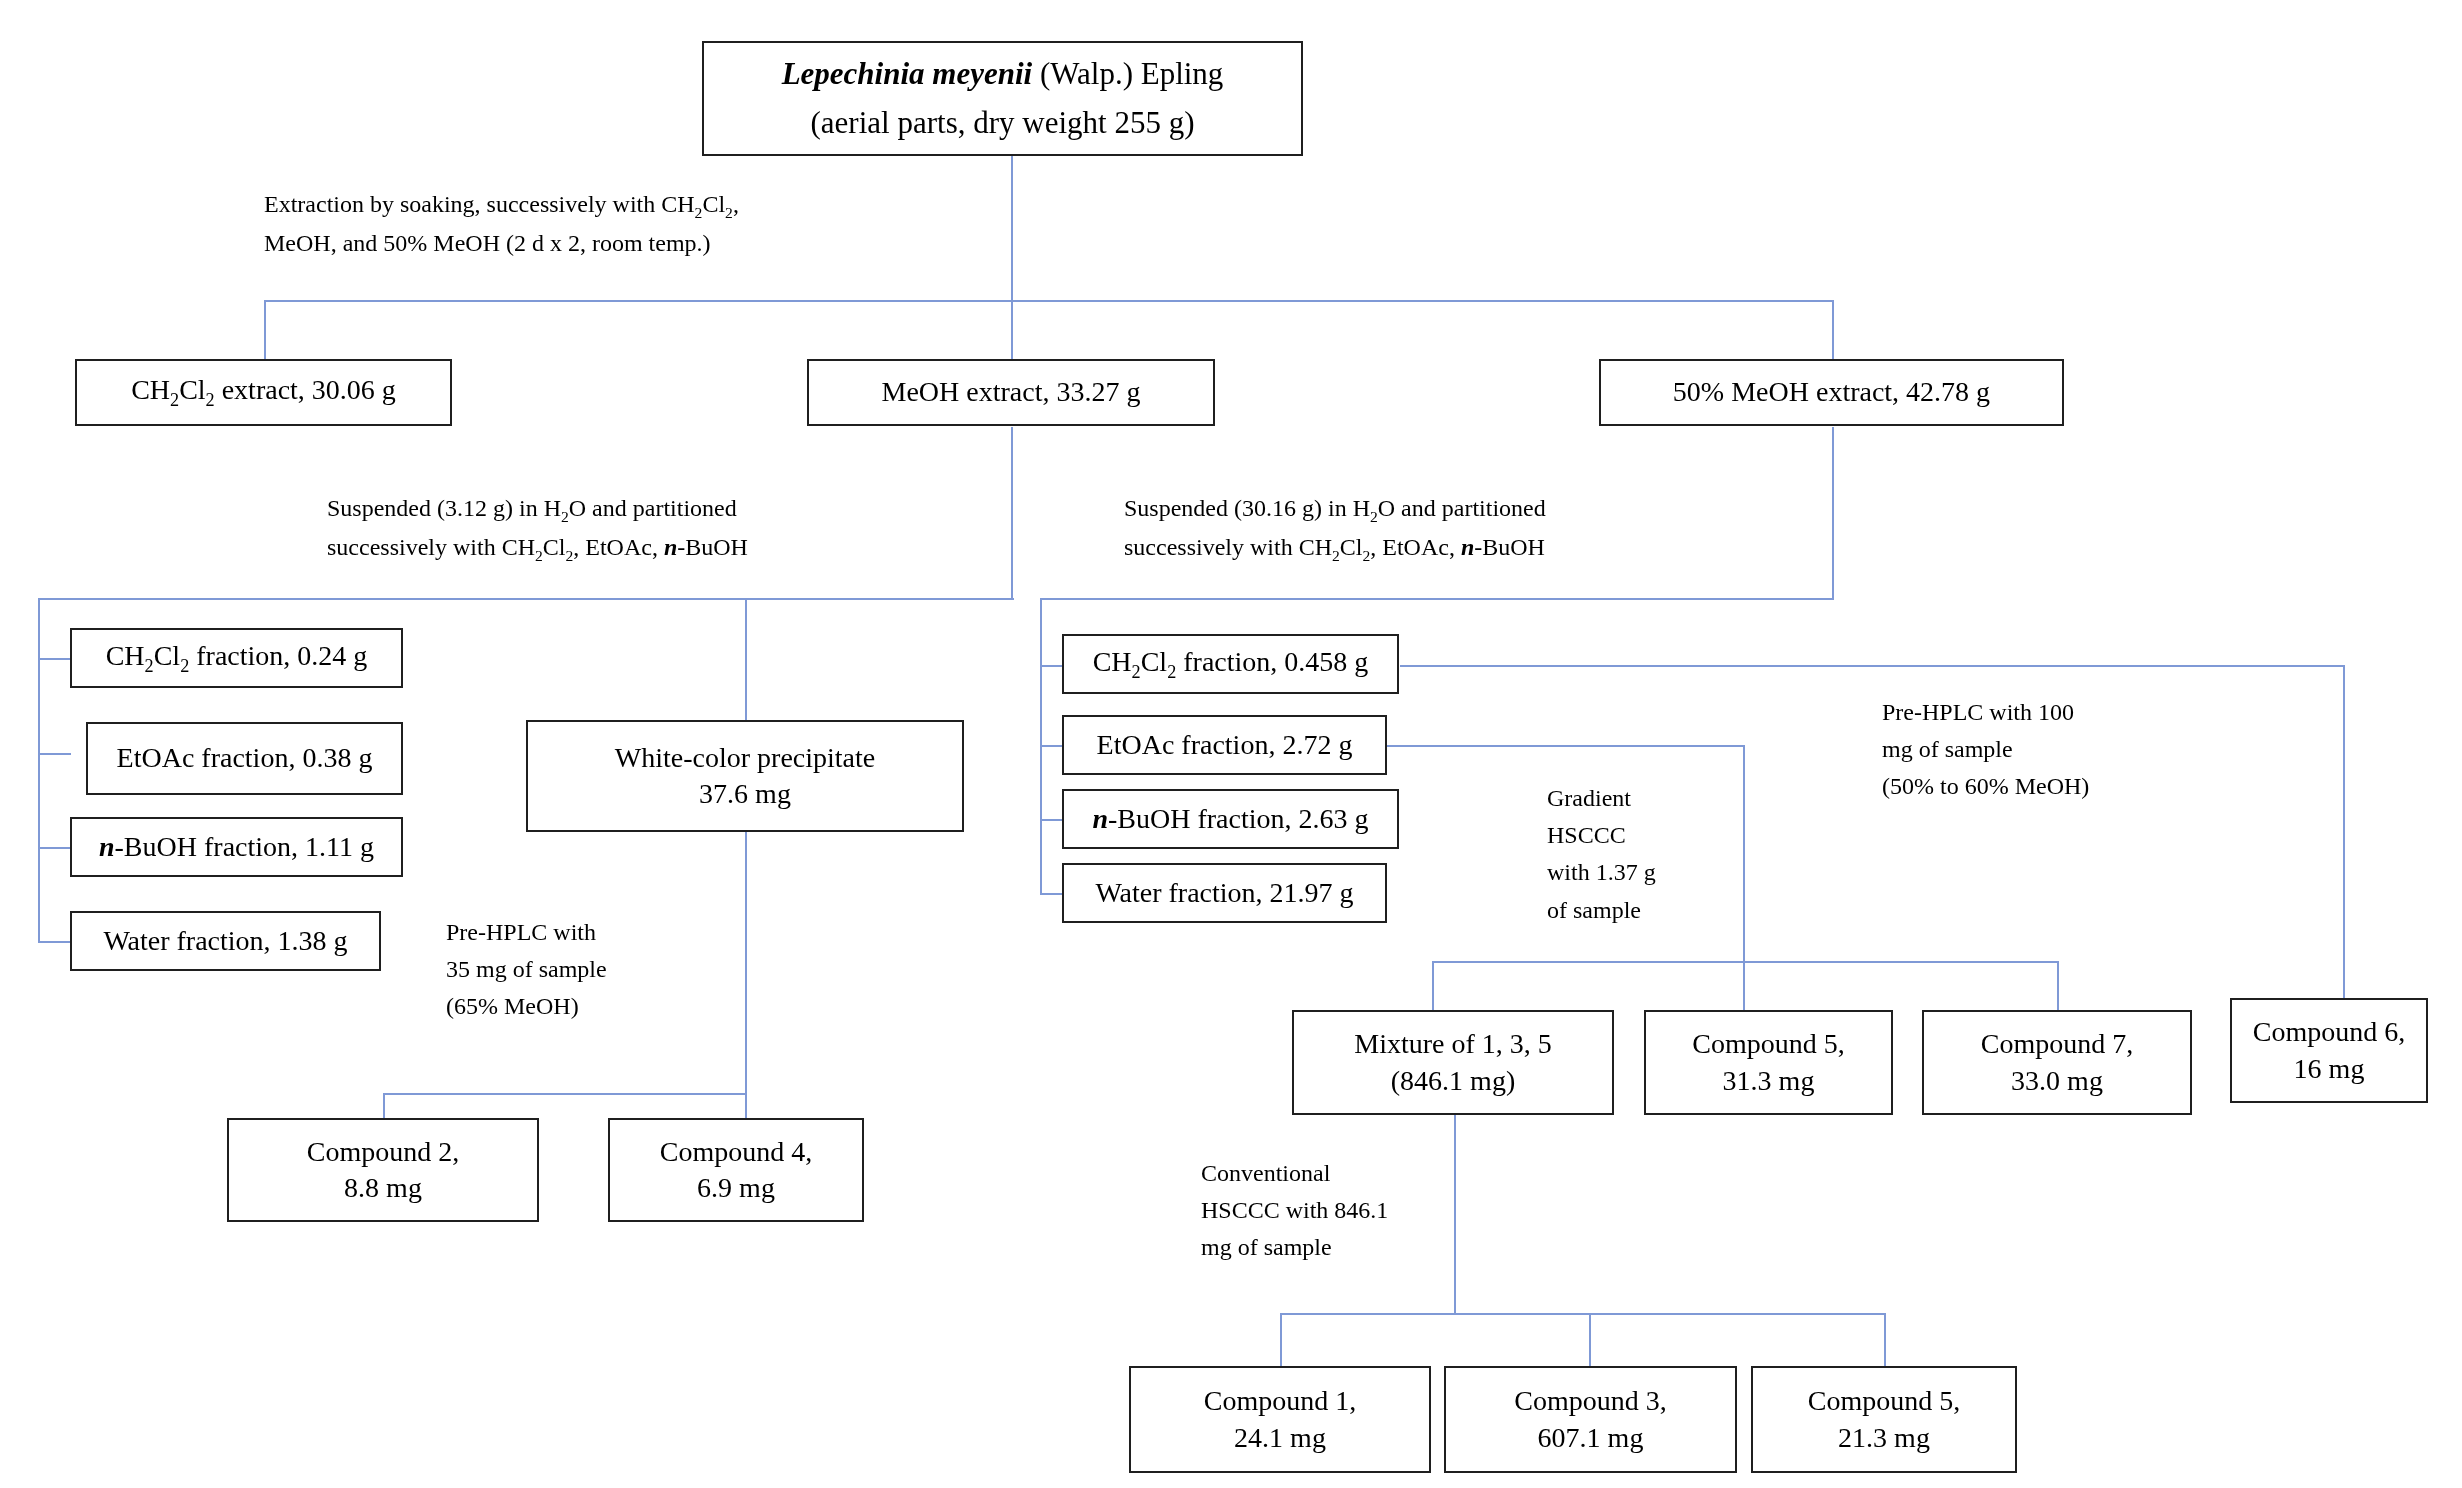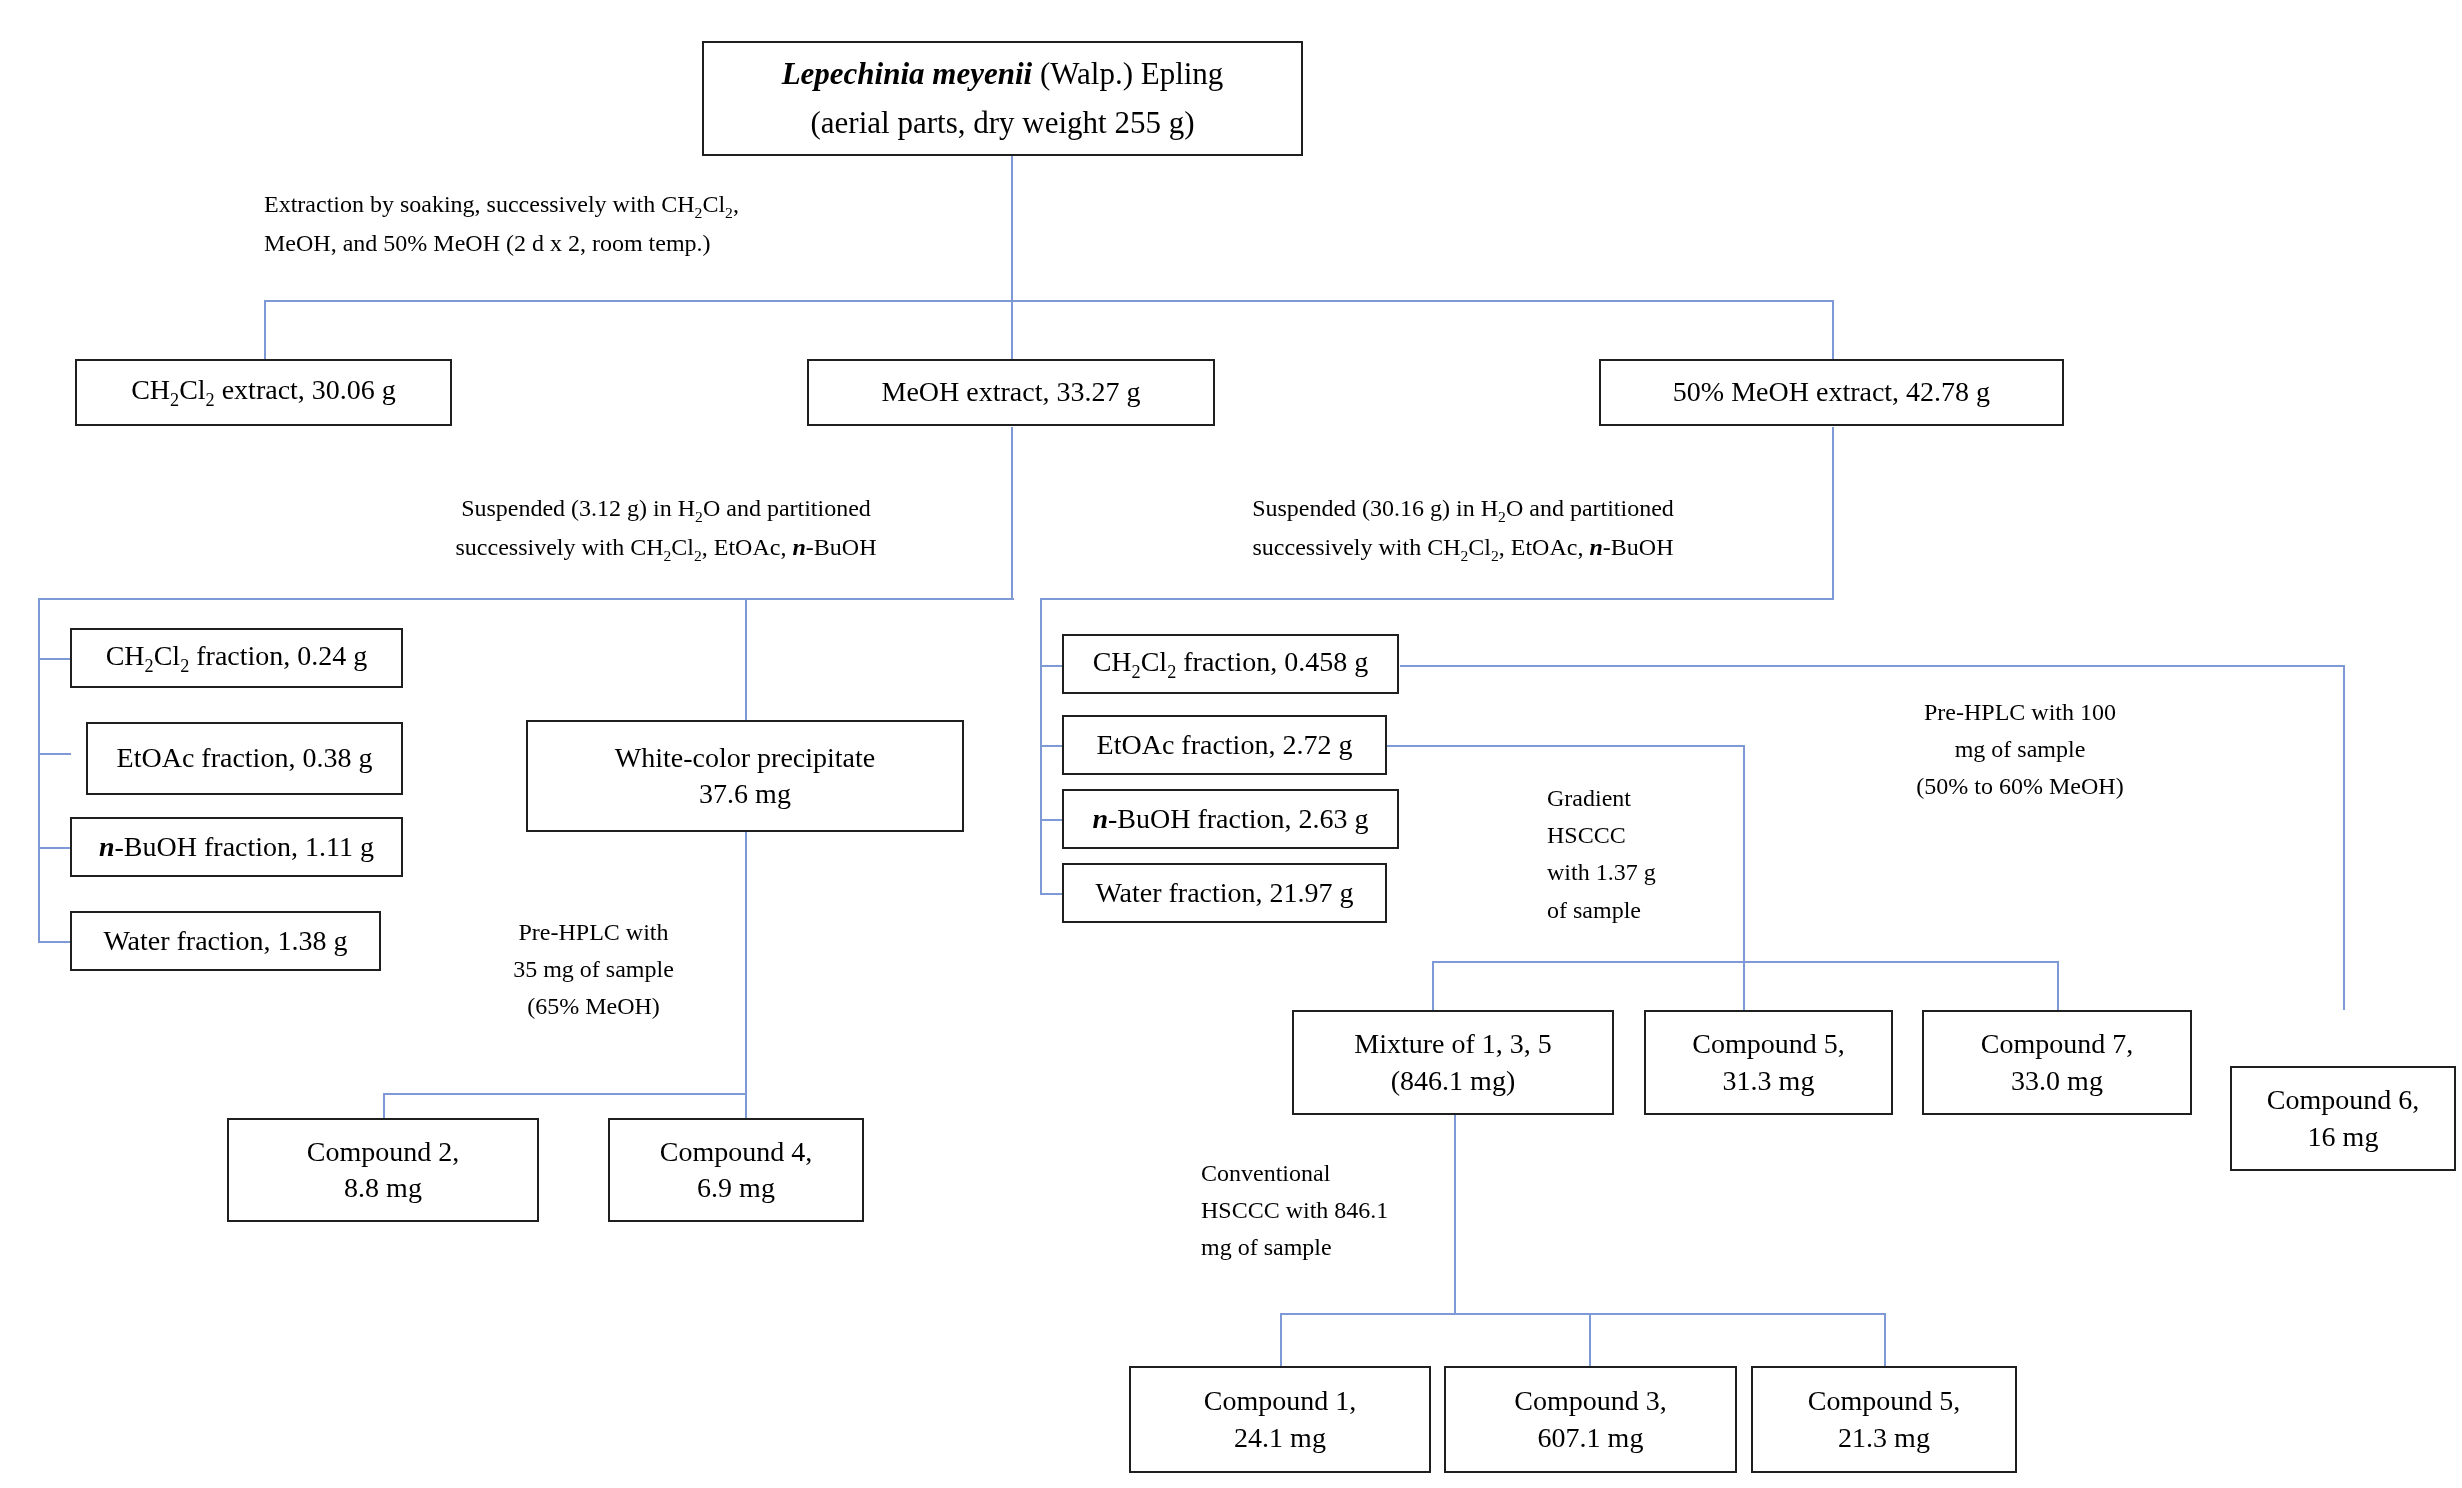--- a/index.html
+++ b/index.html
@@ -22,7 +22,7 @@
   .box .l{white-space:nowrap;}
   .root{font-size:31px;line-height:1.55;}
   .lbl{position:absolute;font-size:24px;line-height:1.55;}
-  .lbl.center{text-align:center;}
+  .lbl.center{text-align:left;}
   .lbl div{white-space:nowrap;}
   .ln{position:absolute;background:var(--line);}
   .ln.h{height:1.9px;}

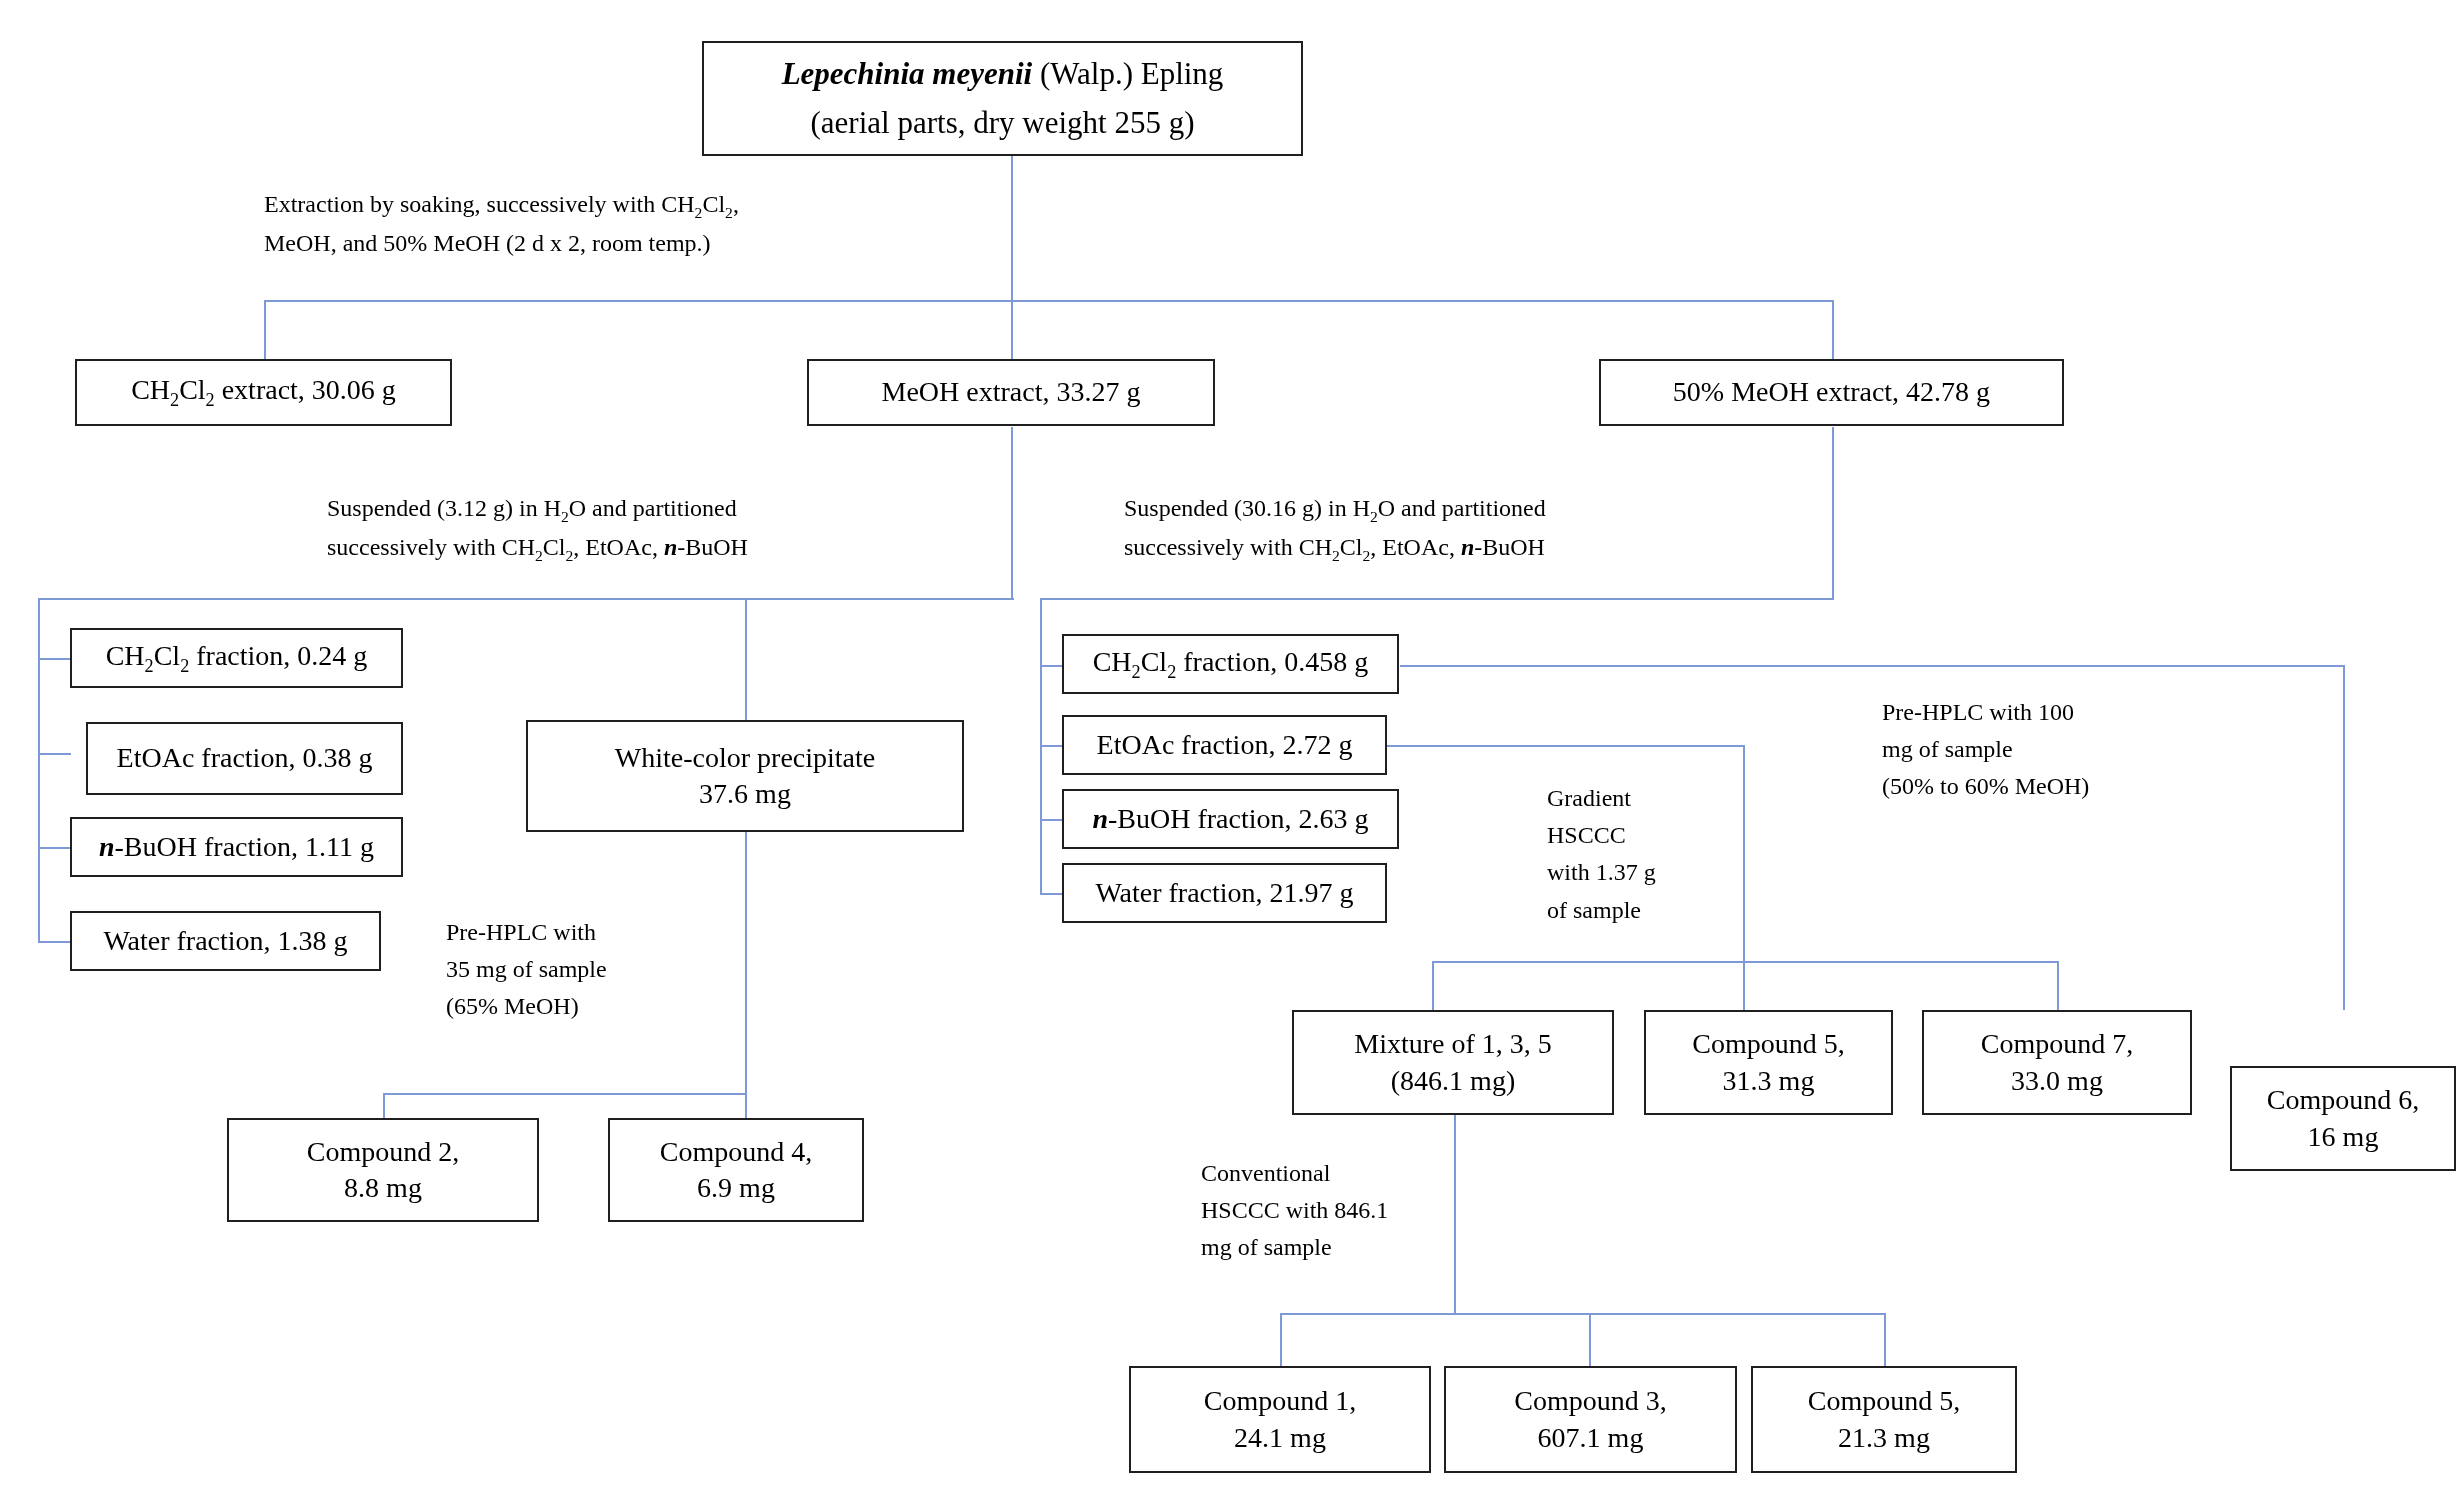--- a/index.html
+++ b/index.html
@@ -178,7 +178,7 @@
     <div class="l">Compound 7,</div>
     <div class="l">33.0 mg</div>
   </div>
-  <div class="box" style="left:2230px;top:1066px;width:226px;height:105px">
+  <div class="box" style="left:2230px;top:998px;width:198px;height:105px">
     <div class="l">Compound 6,</div>
     <div class="l">16 mg</div>
   </div>

